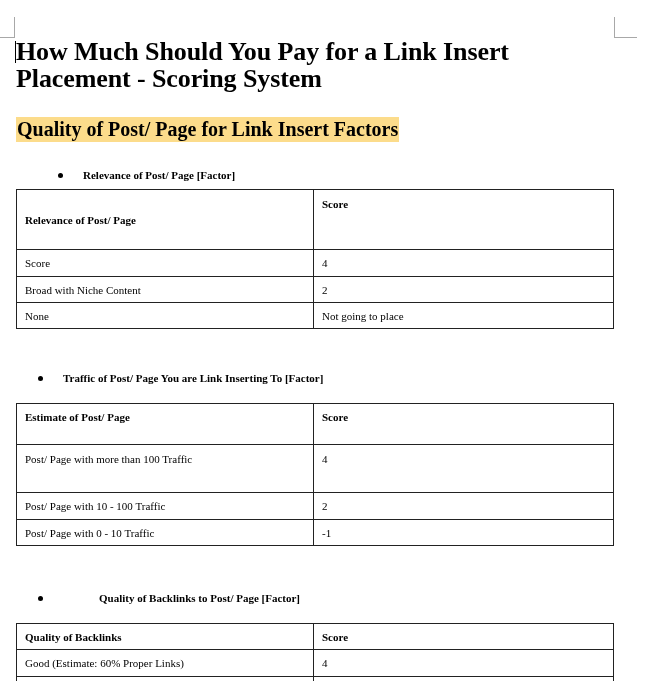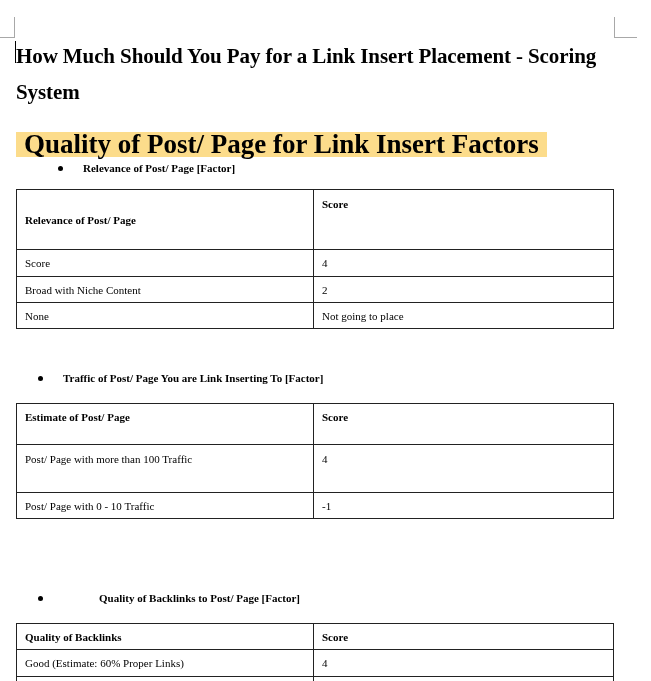--- a/index.html
+++ b/index.html
@@ -8,8 +8,8 @@
     .corner { position: absolute; border-color: #a8a8a8; border-style: solid; width: 20px; height: 20px; }
     .corner.tl { left: -6px; top: 17px; border-width: 0 1px 1px 0; }
     .corner.tr { left: 614px; top: 17px; border-width: 0 0 1px 1px; width: 22px; }
-    .title { position: absolute; left: 16px; top: 38px; width: 600px; font-size: 21px; font-weight: bold;
-             line-height: 36px; letter-spacing: -0.1px; }
+    .title { position: absolute; left: 16px; top: 38px; width: 600px; font-size: 26px; font-weight: bold;
+             line-height: 27px; letter-spacing: -0.1px; }
     .cursor { position: absolute; left: 15px; top: 41px; width: 1px; height: 22px; background: #000; }
     .heading { position: absolute; left: 16px; top: 132px; font-size: 27px; font-weight: bold;
                background: #fcdc8b; line-height: 25px; padding: 0 8px; }

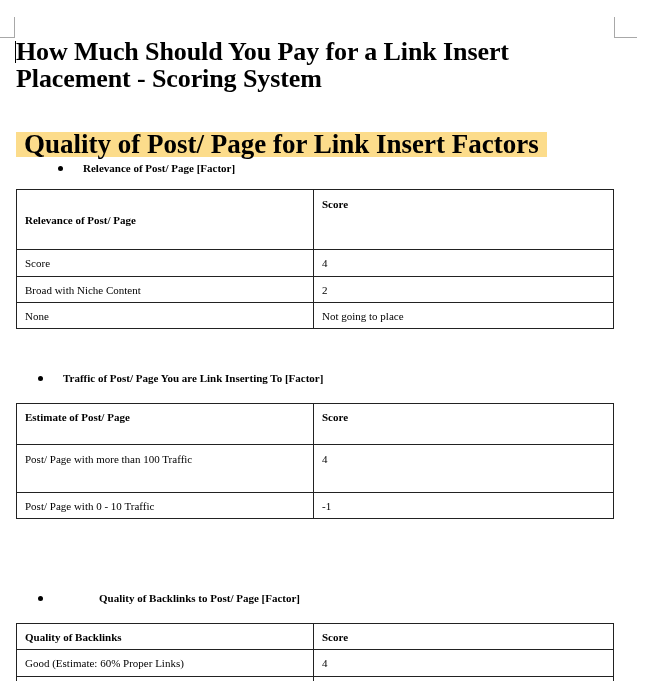--- a/index.html
+++ b/index.html
@@ -11,8 +11,8 @@
     .title { position: absolute; left: 16px; top: 38px; width: 600px; font-size: 26px; font-weight: bold;
              line-height: 27px; letter-spacing: -0.1px; }
     .cursor { position: absolute; left: 15px; top: 41px; width: 1px; height: 22px; background: #000; }
-    .heading { position: absolute; left: 16px; top: 132px; font-size: 27px; font-weight: bold;
-               background: #fcdc8b; line-height: 25px; padding: 0 8px; }
+    .heading { position: absolute; left: 16px; top: 117px; font-size: 20px; font-weight: bold;
+               background: #fcdc8b; line-height: 25px; padding: 0 1px; }
     .bullet { position: absolute; left: 38px; font-size: 11px; font-weight: bold; display: flex; align-items: center; }
     .bullet .dot { width: 5px; height: 5px; border-radius: 50%; background: #000; margin-right: 20px; }
     table { position: absolute; left: 16px; width: 598px; border-collapse: collapse; font-size: 11px; }

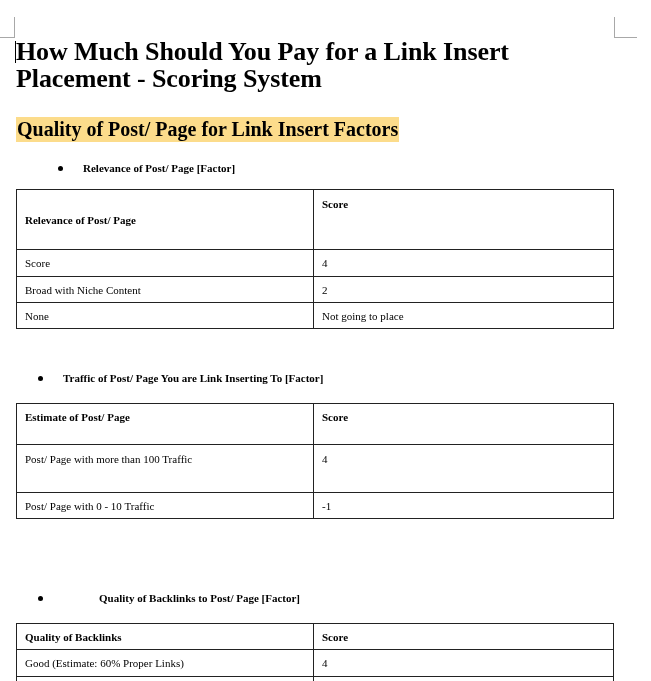--- a/index.html
+++ b/index.html
@@ -31,7 +31,7 @@
 
 <div class="heading">Quality of Post/ Page for Link Insert Factors</div>
 
-<div class="bullet" style="top:162px;padding-left:20px;">
+<div class="bullet" style="top:169px;padding-left:20px;">
   <span class="dot"></span>
   <span>Relevance of Post/ Page [Factor]</span>
 </div>

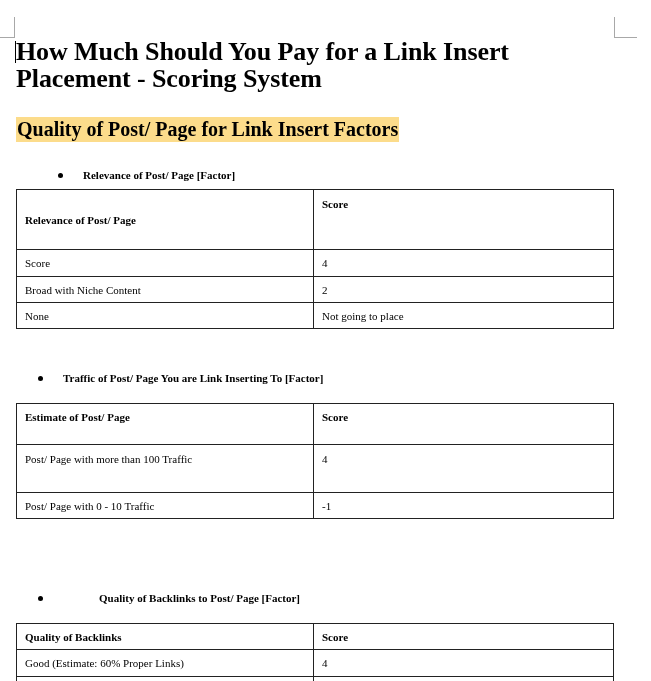--- a/index.html
+++ b/index.html
@@ -70,6 +70,10 @@
     <td class="c1" style="padding-top:8px;margin-left:36px;">Post/ Page with more than 100 Traffic</td>
     <td style="padding-top:8px;">4</td>
   </tr>
+  <tr style="height:27px;">
+    <td class="c1" style="vertical-align:middle;">Post/ Page with 10 - 100 Traffic</td>
+    <td style="vertical-align:middle;">2</td>
+  </tr>
   <tr style="height:26px;">
     <td class="c1" style="vertical-align:middle;">Post/ Page with 0 - 10 Traffic</td>
     <td style="vertical-align:middle;">-1</td>

